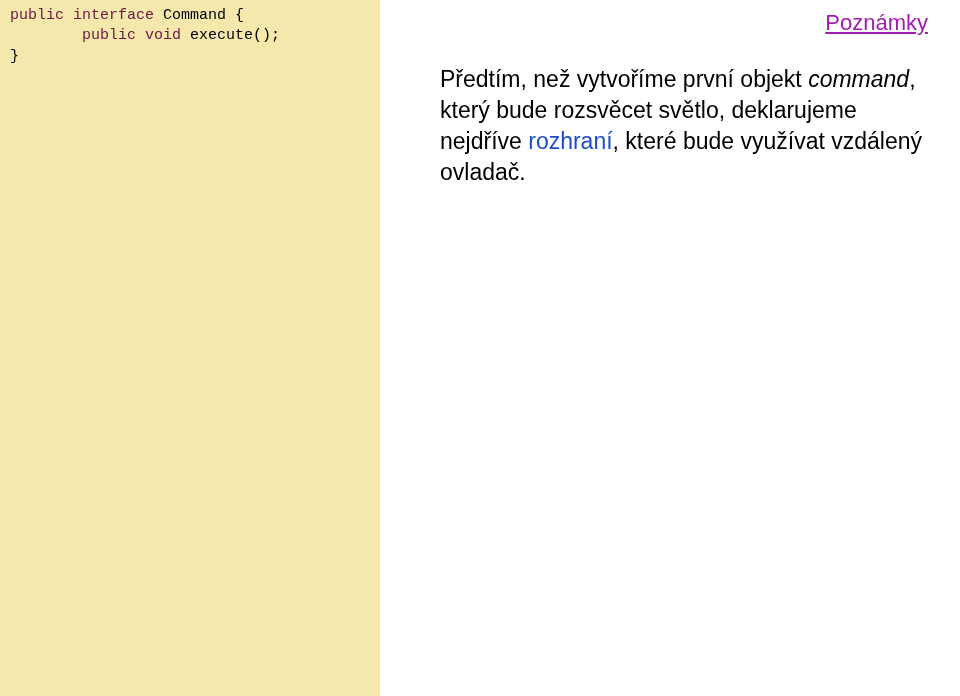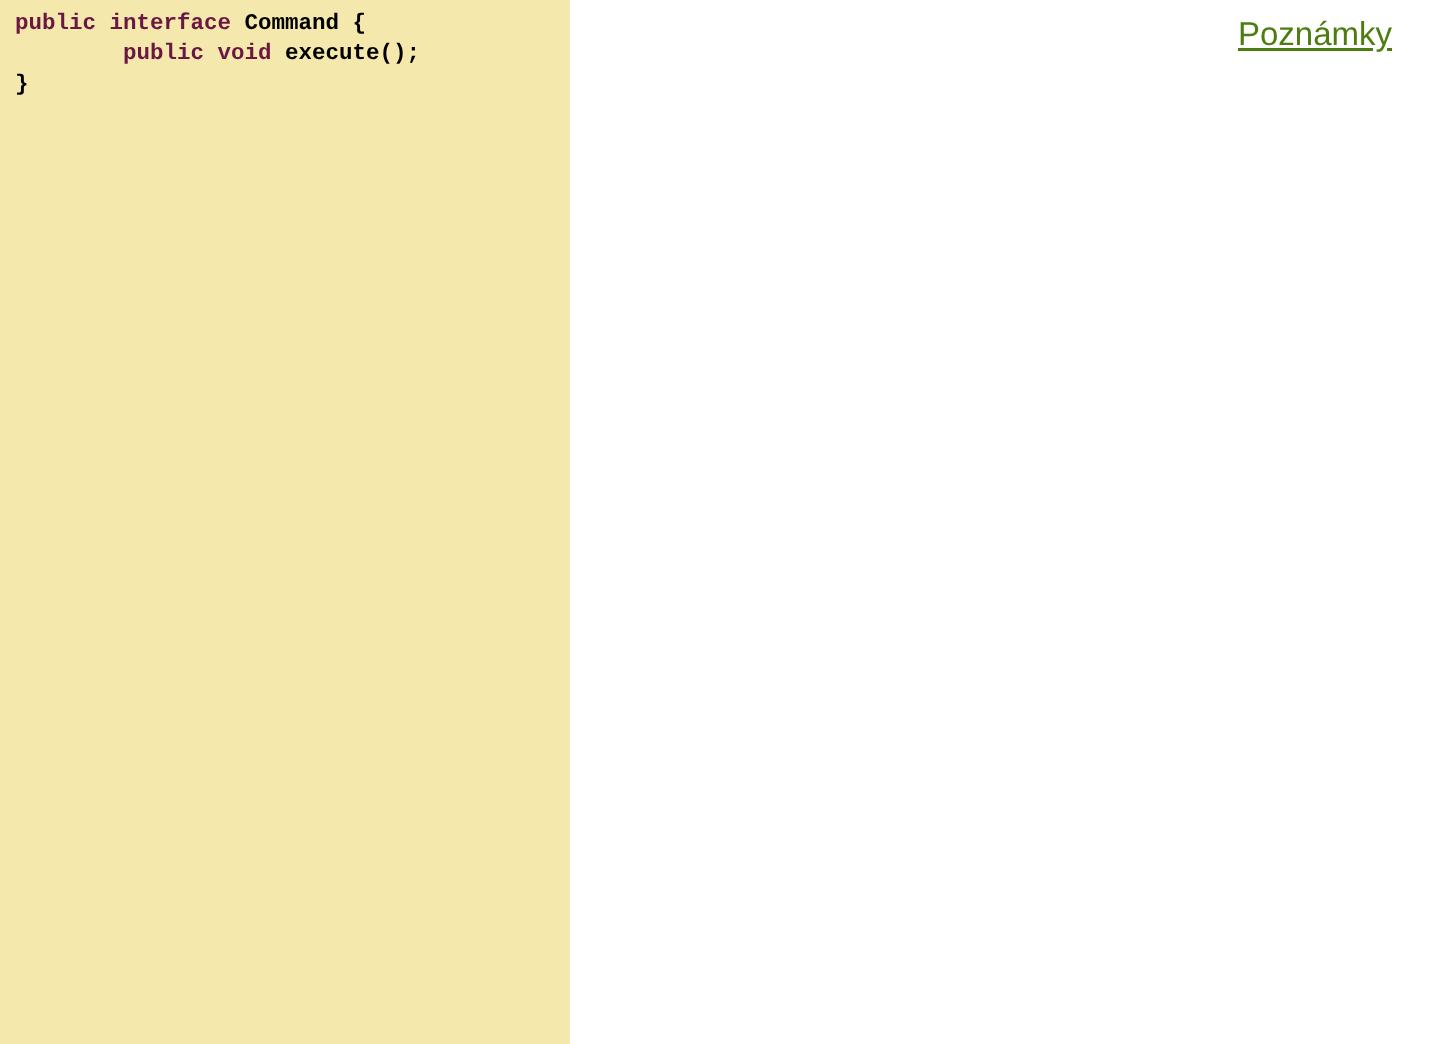--- a/index.html
+++ b/index.html
@@ -29,7 +29,7 @@
     .code {
       font-family: "Courier New", Courier, monospace;
       font-size: 15px;
-      font-weight: bold;
+      font-weight: normal;
       line-height: 1.35;
       white-space: pre;
     }

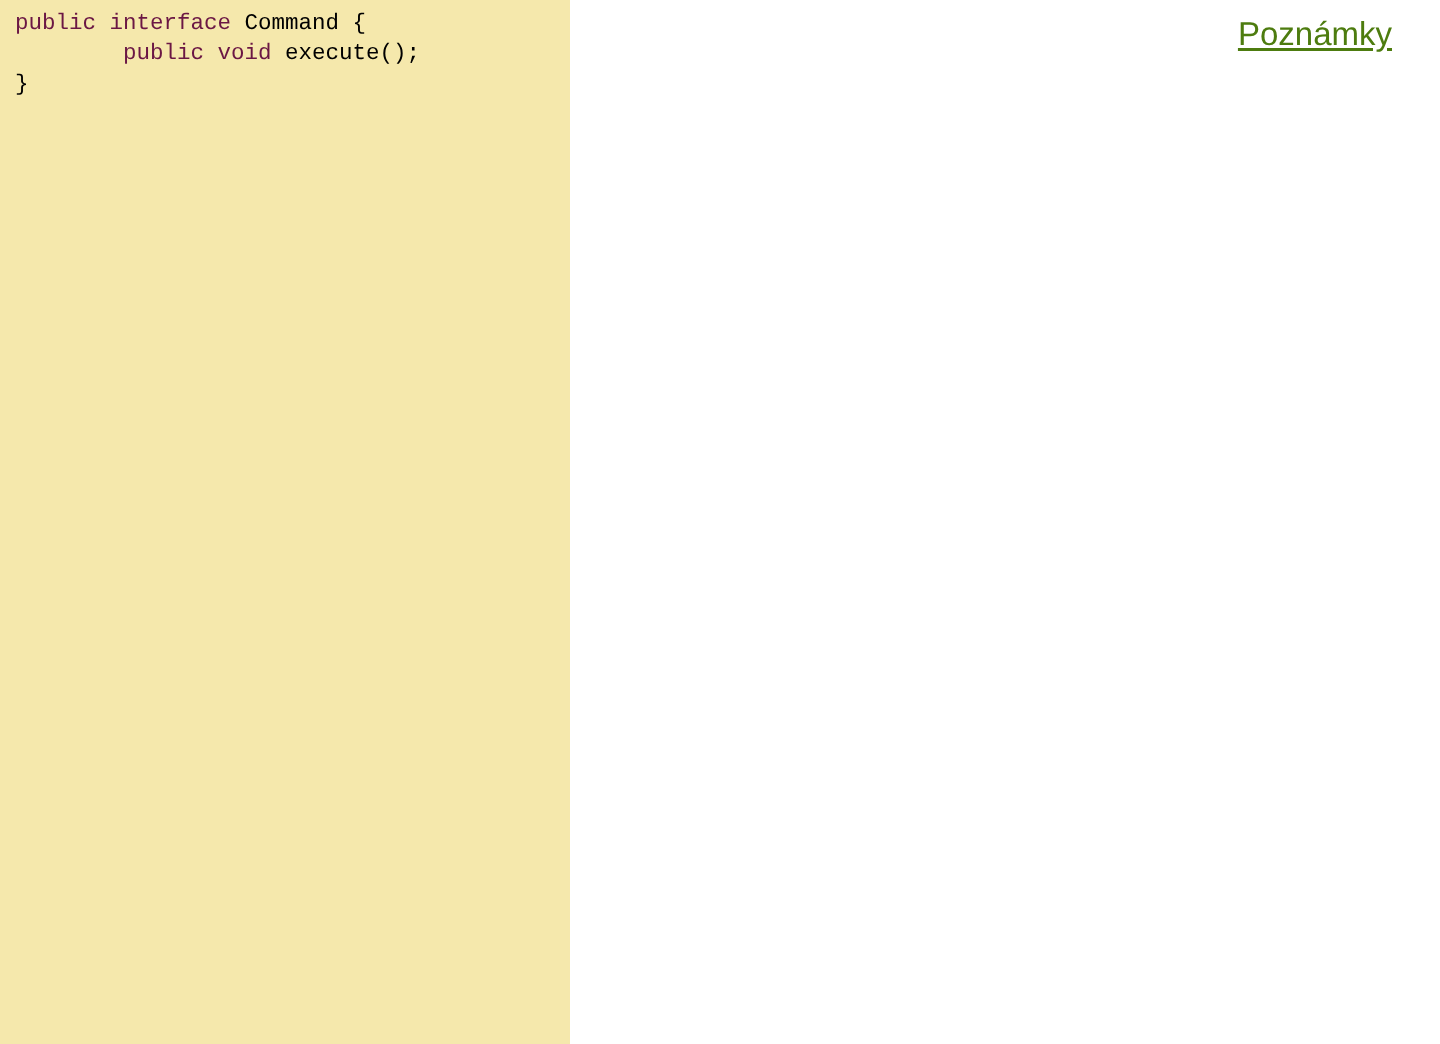--- a/index.html
+++ b/index.html
@@ -42,7 +42,7 @@
       text-decoration: underline;
       margin-top: 4px;
       margin-right: 8px;
-      color: #4d7c0f;
+      color: #a21caf;
     }
     .section-title {
       font-size: 23px;

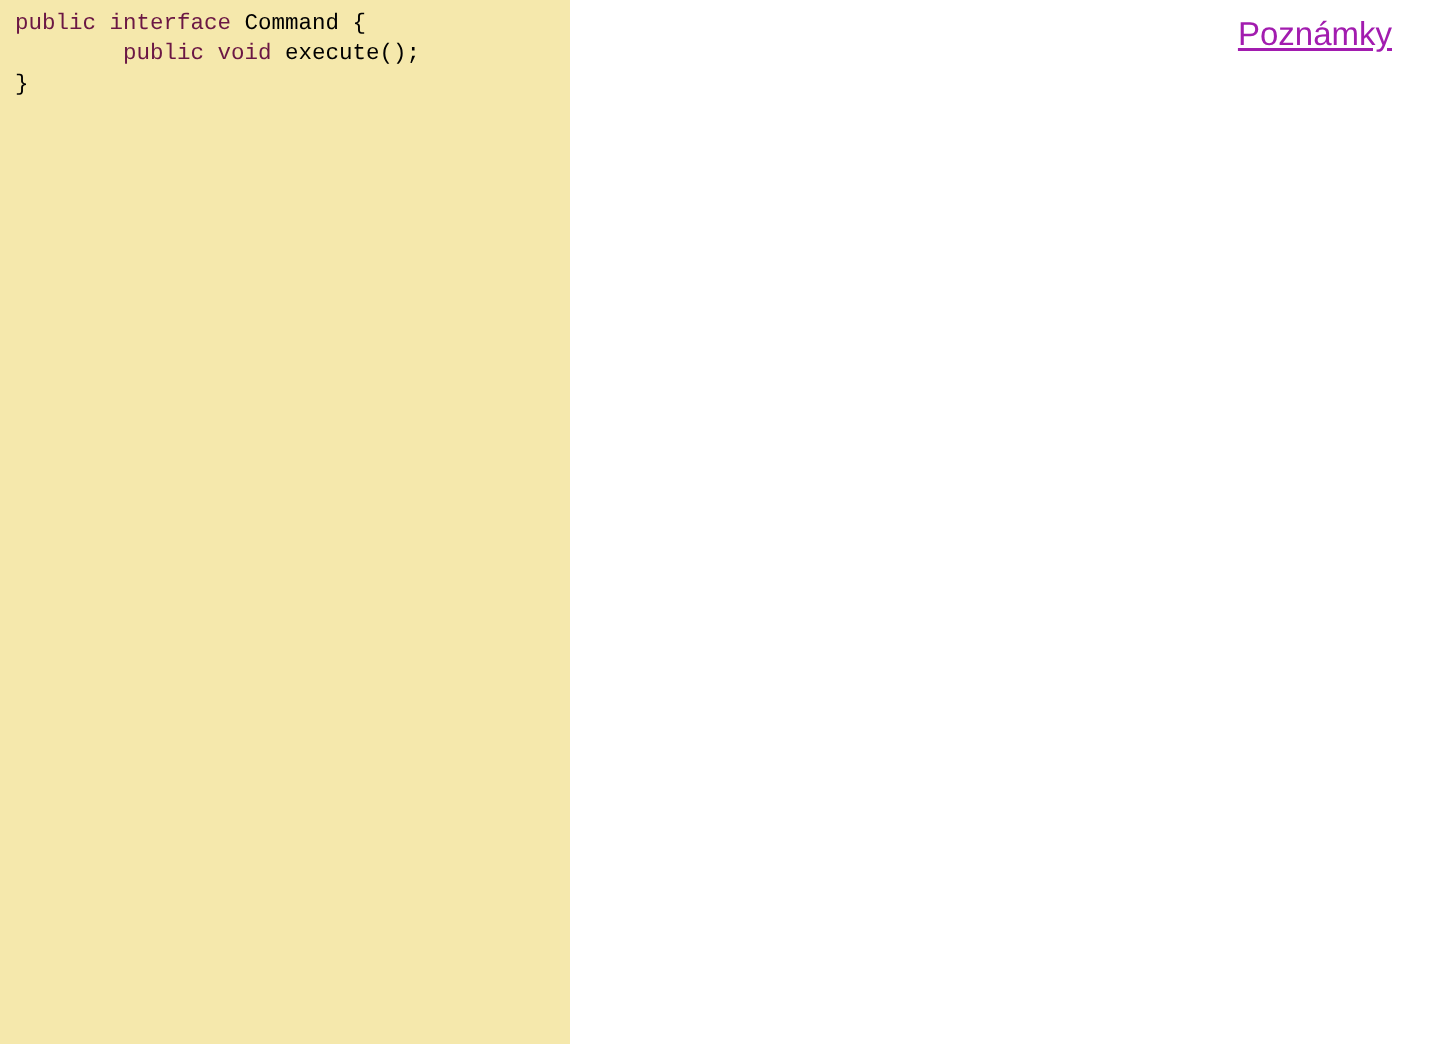--- a/index.html
+++ b/index.html
@@ -77,6 +77,7 @@
 
 <div class="right-panel">
   <div class="notes-heading">Poznámky</div>
+  <div class="body-text"><span> Předtím, než vytvoříme první objekt </span><span class="ital">command</span><span>, který bude rozsvěcet světlo, deklarujeme nejdříve </span><span class="hl">rozhraní</span><span>, které bude využívat vzdálený ovladač.</span></div>
 </div>
 
 </body></html>

